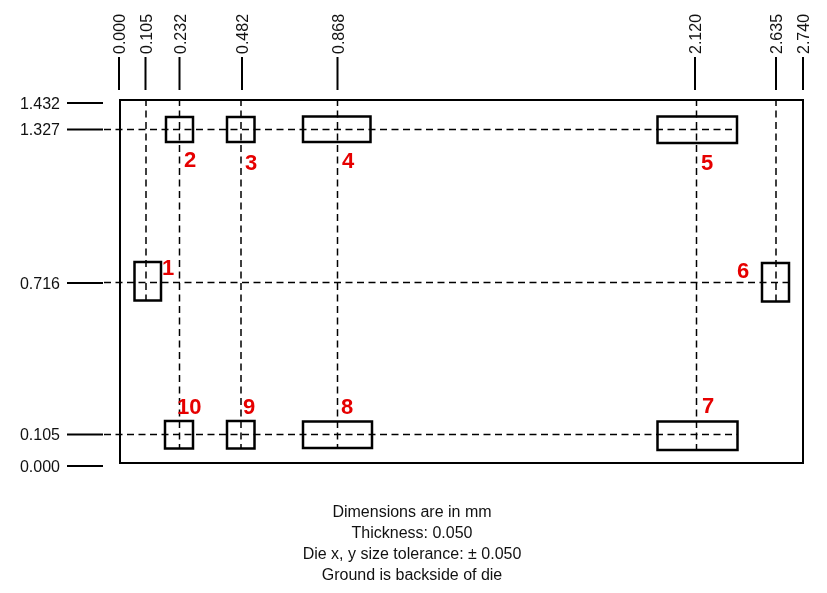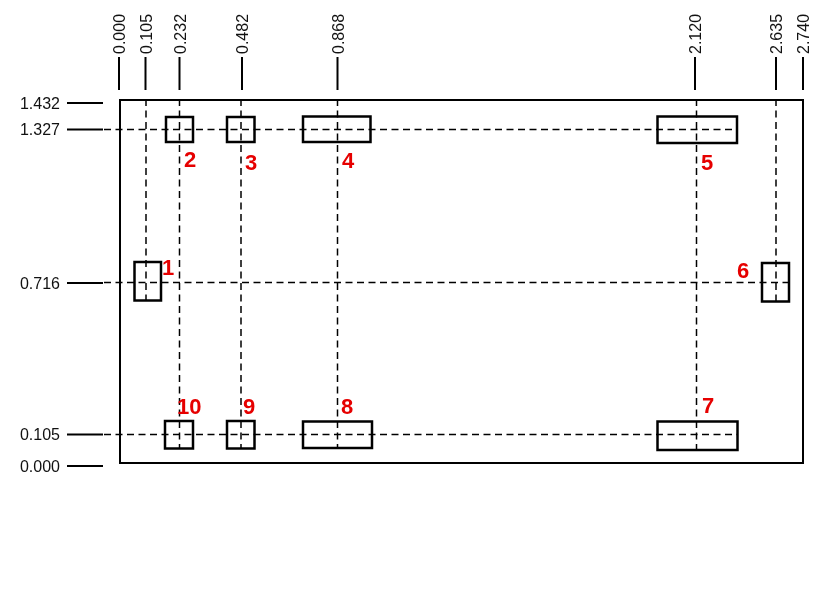--- a/index.html
+++ b/index.html
@@ -103,6 +103,12 @@
   </g>
 </svg>
 
+<div id="notes">
+  <div>Dimensions are in mm</div>
+  <div>Thickness: 0.050</div>
+  <div>Die x, y size tolerance: ± 0.050</div>
+  <div>Ground is backside of die</div>
+</div>
 
 </div>
 

